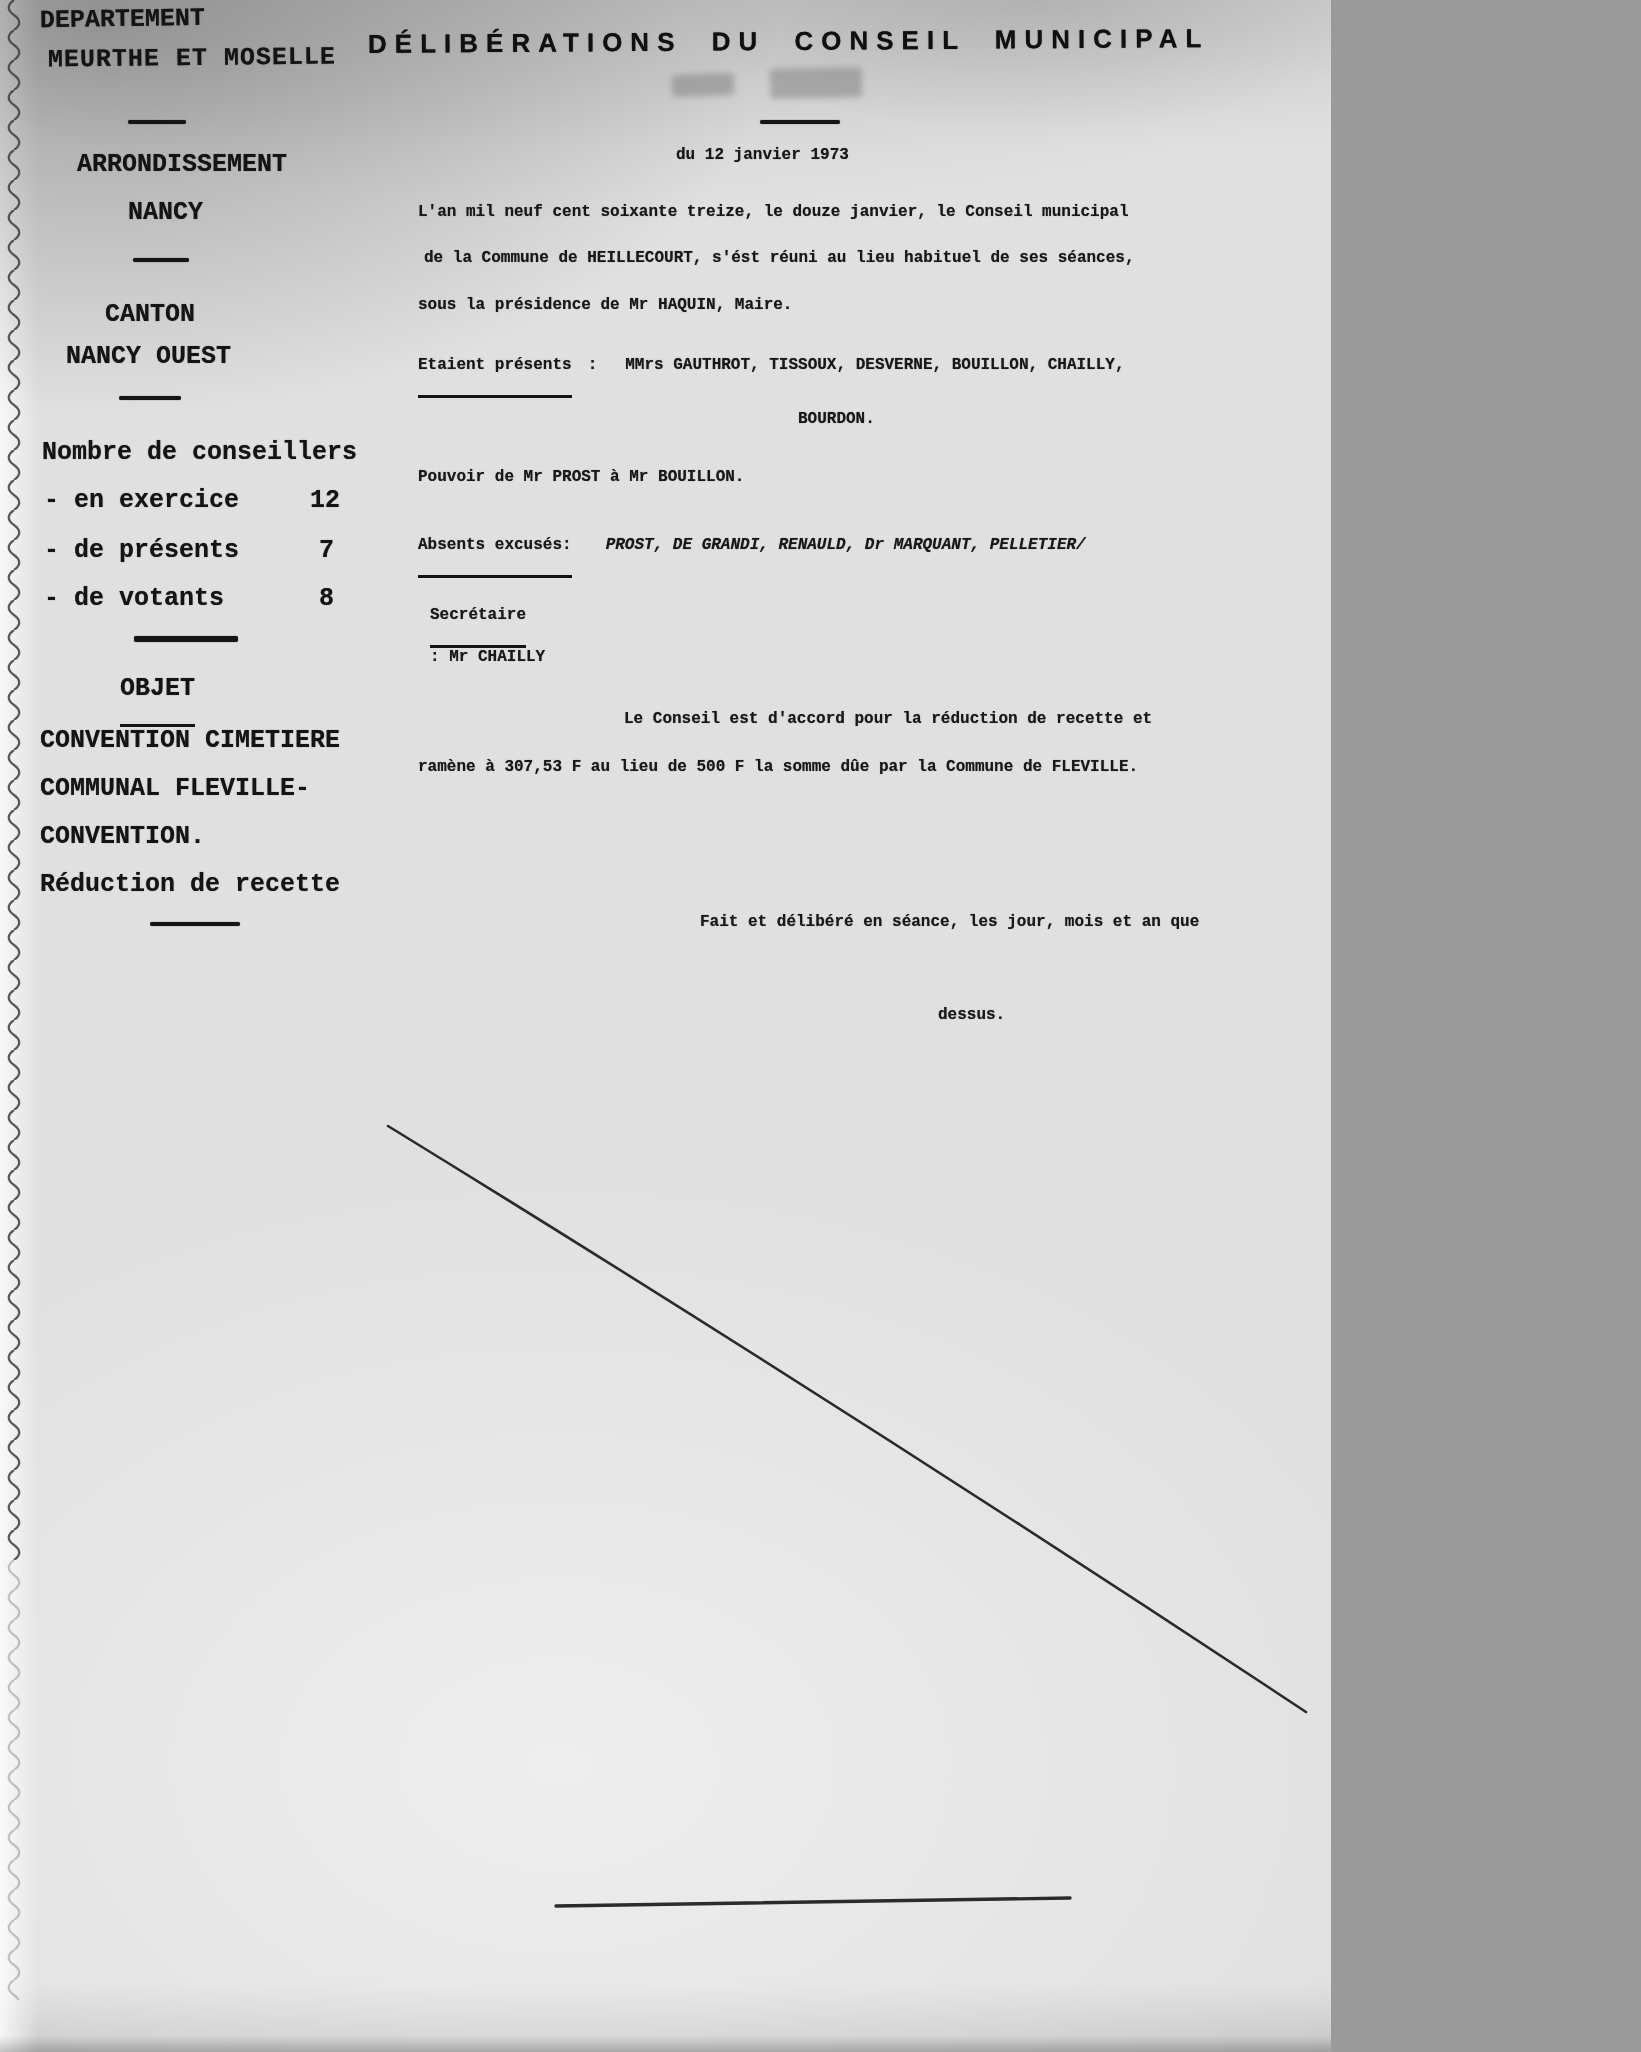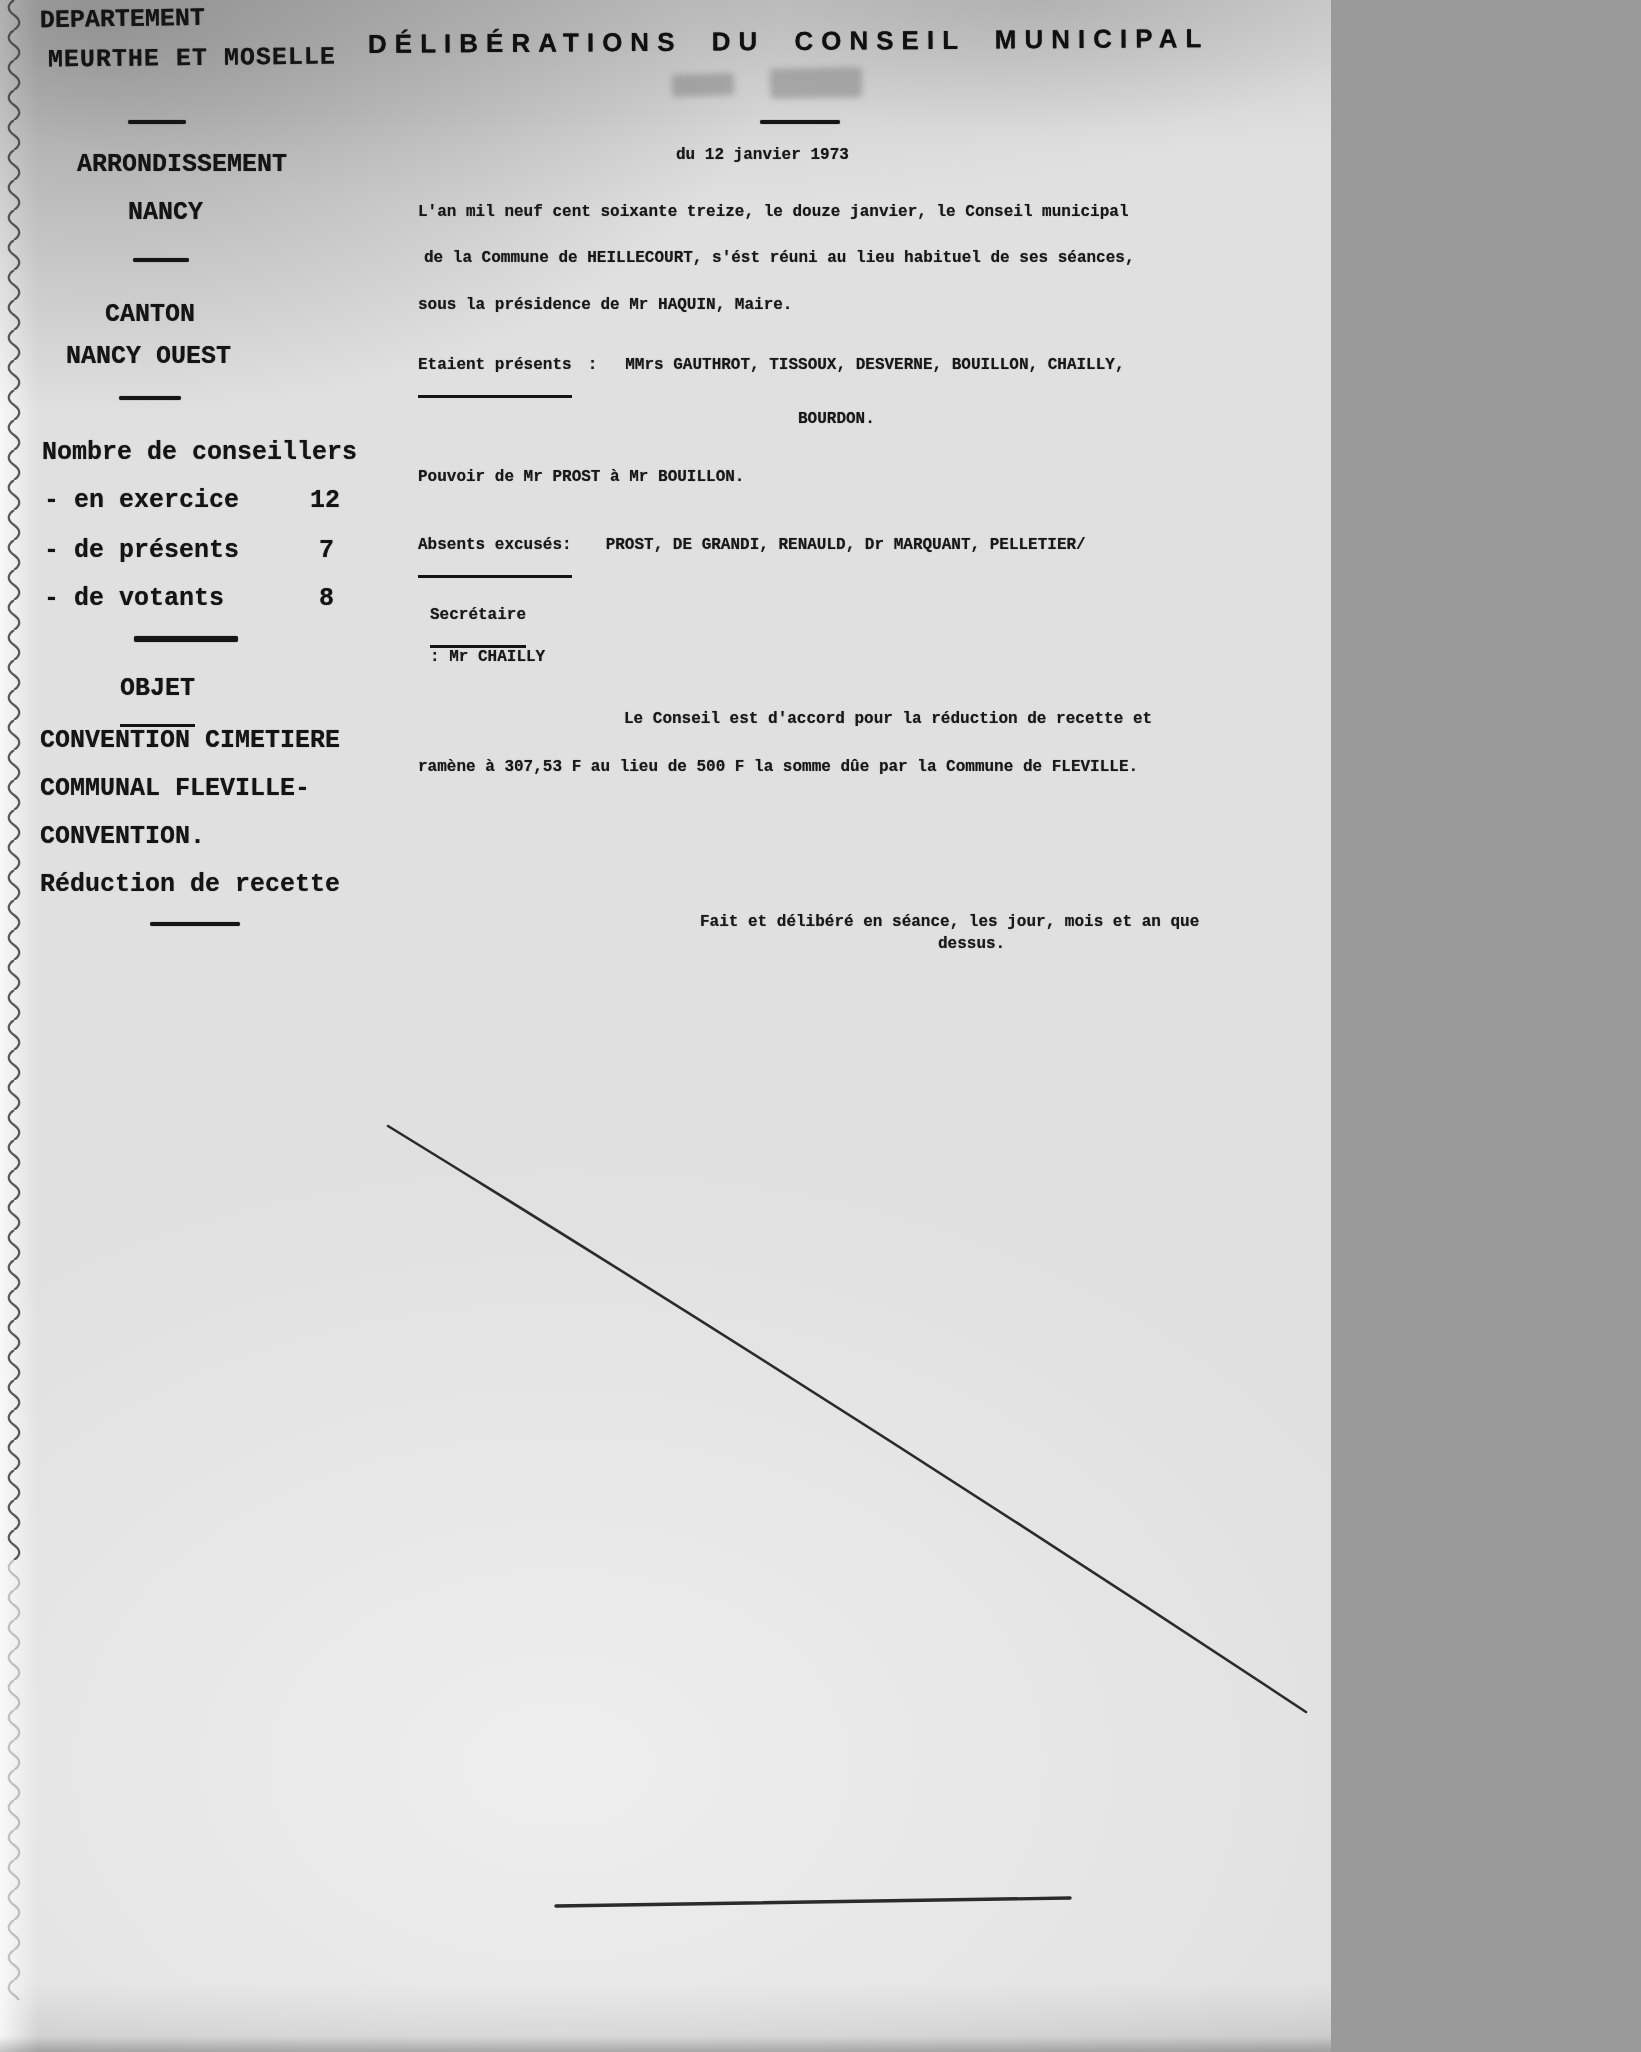--- a/index.html
+++ b/index.html
@@ -98,7 +98,7 @@
 
   <div class="abs tw row" style="left:418px;top:536px;">
     <span class="ul">Absents excusés:</span>
-    <span style="margin-left:34px;">PROST, DE GRANDI, RENAULD, Dr MARQUANT, PELLETIER/</span>
+    <span style="margin-left:34px;font-style:italic;">PROST, DE GRANDI, RENAULD, Dr MARQUANT, PELLETIER/</span>
   </div>
 
   <div class="abs tw row" style="left:418px;top:606px;flex-direction:column;">

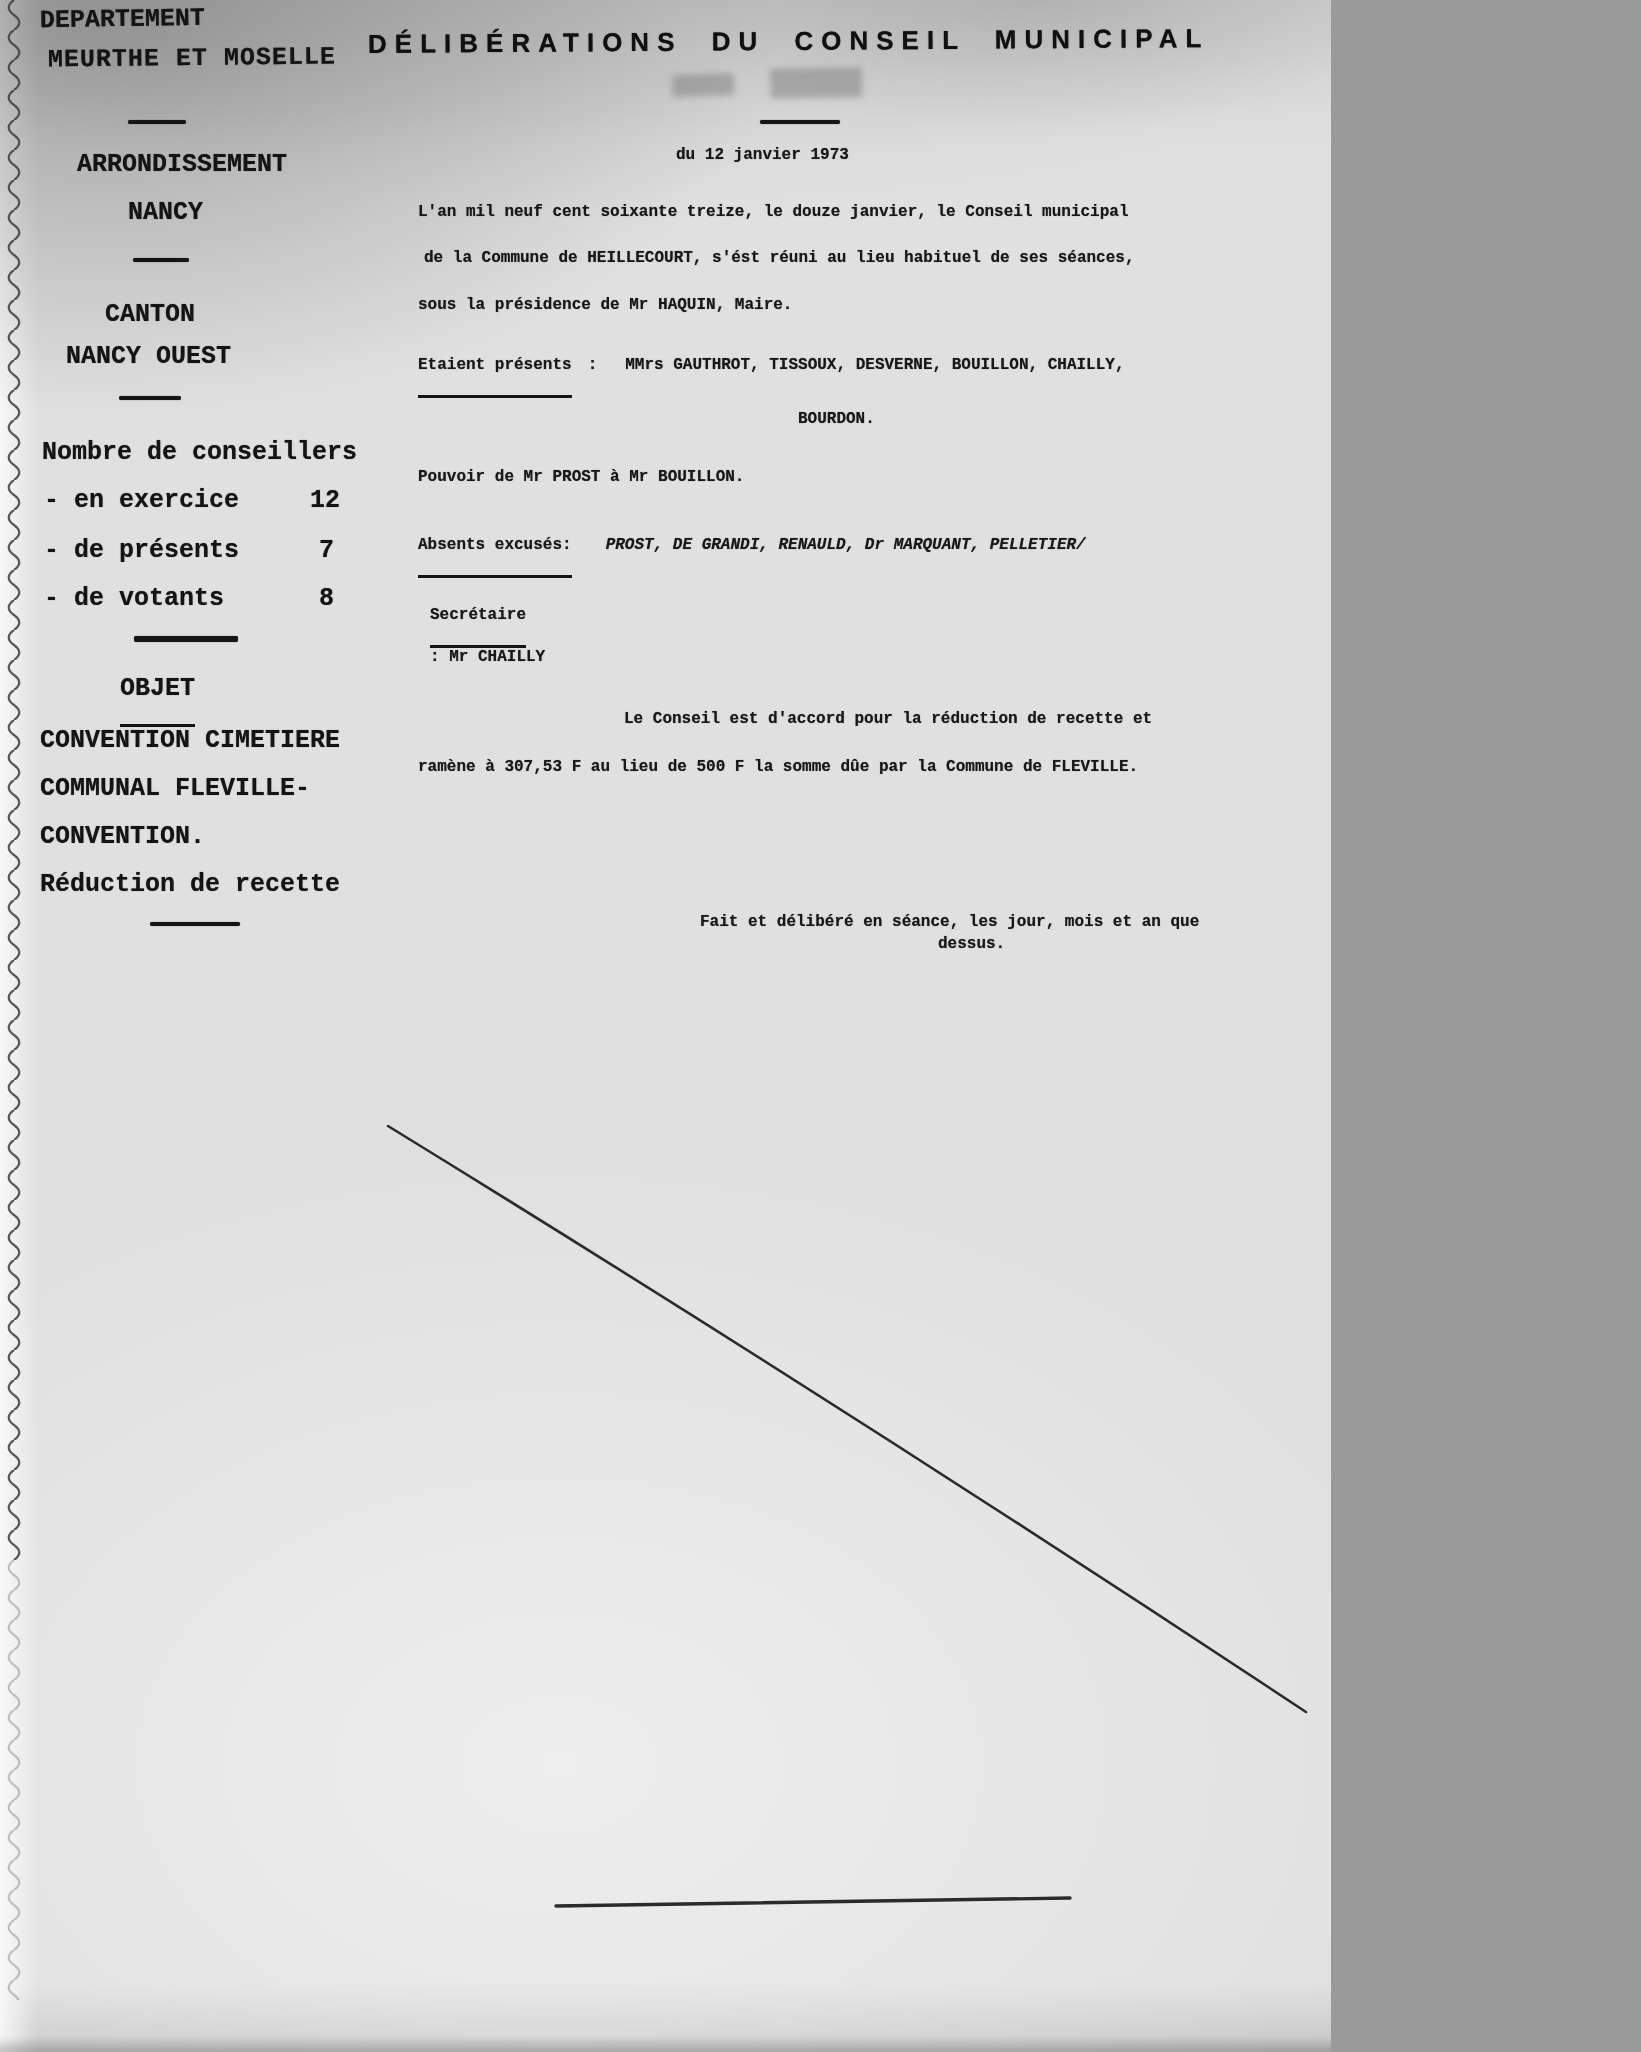--- a/index.html
+++ b/index.html
@@ -110,7 +110,7 @@
   <div class="abs tw" style="left:418px;top:758px;">ramène à 307,53 F au lieu de 500 F la somme dûe par la Commune de FLEVILLE.</div>
 
   <div class="abs tw" style="left:700px;top:913px;">Fait et délibéré en séance, les jour, mois et an que</div>
-  <div class="abs tw" style="left:938px;top:935px;">dessus.</div>
+  <div class="abs tw" style="left:938px;top:1006px;">dessus.</div>
 
   <svg class="overlay" width="1641" height="2052" viewBox="0 0 1641 2052">
     <defs>

